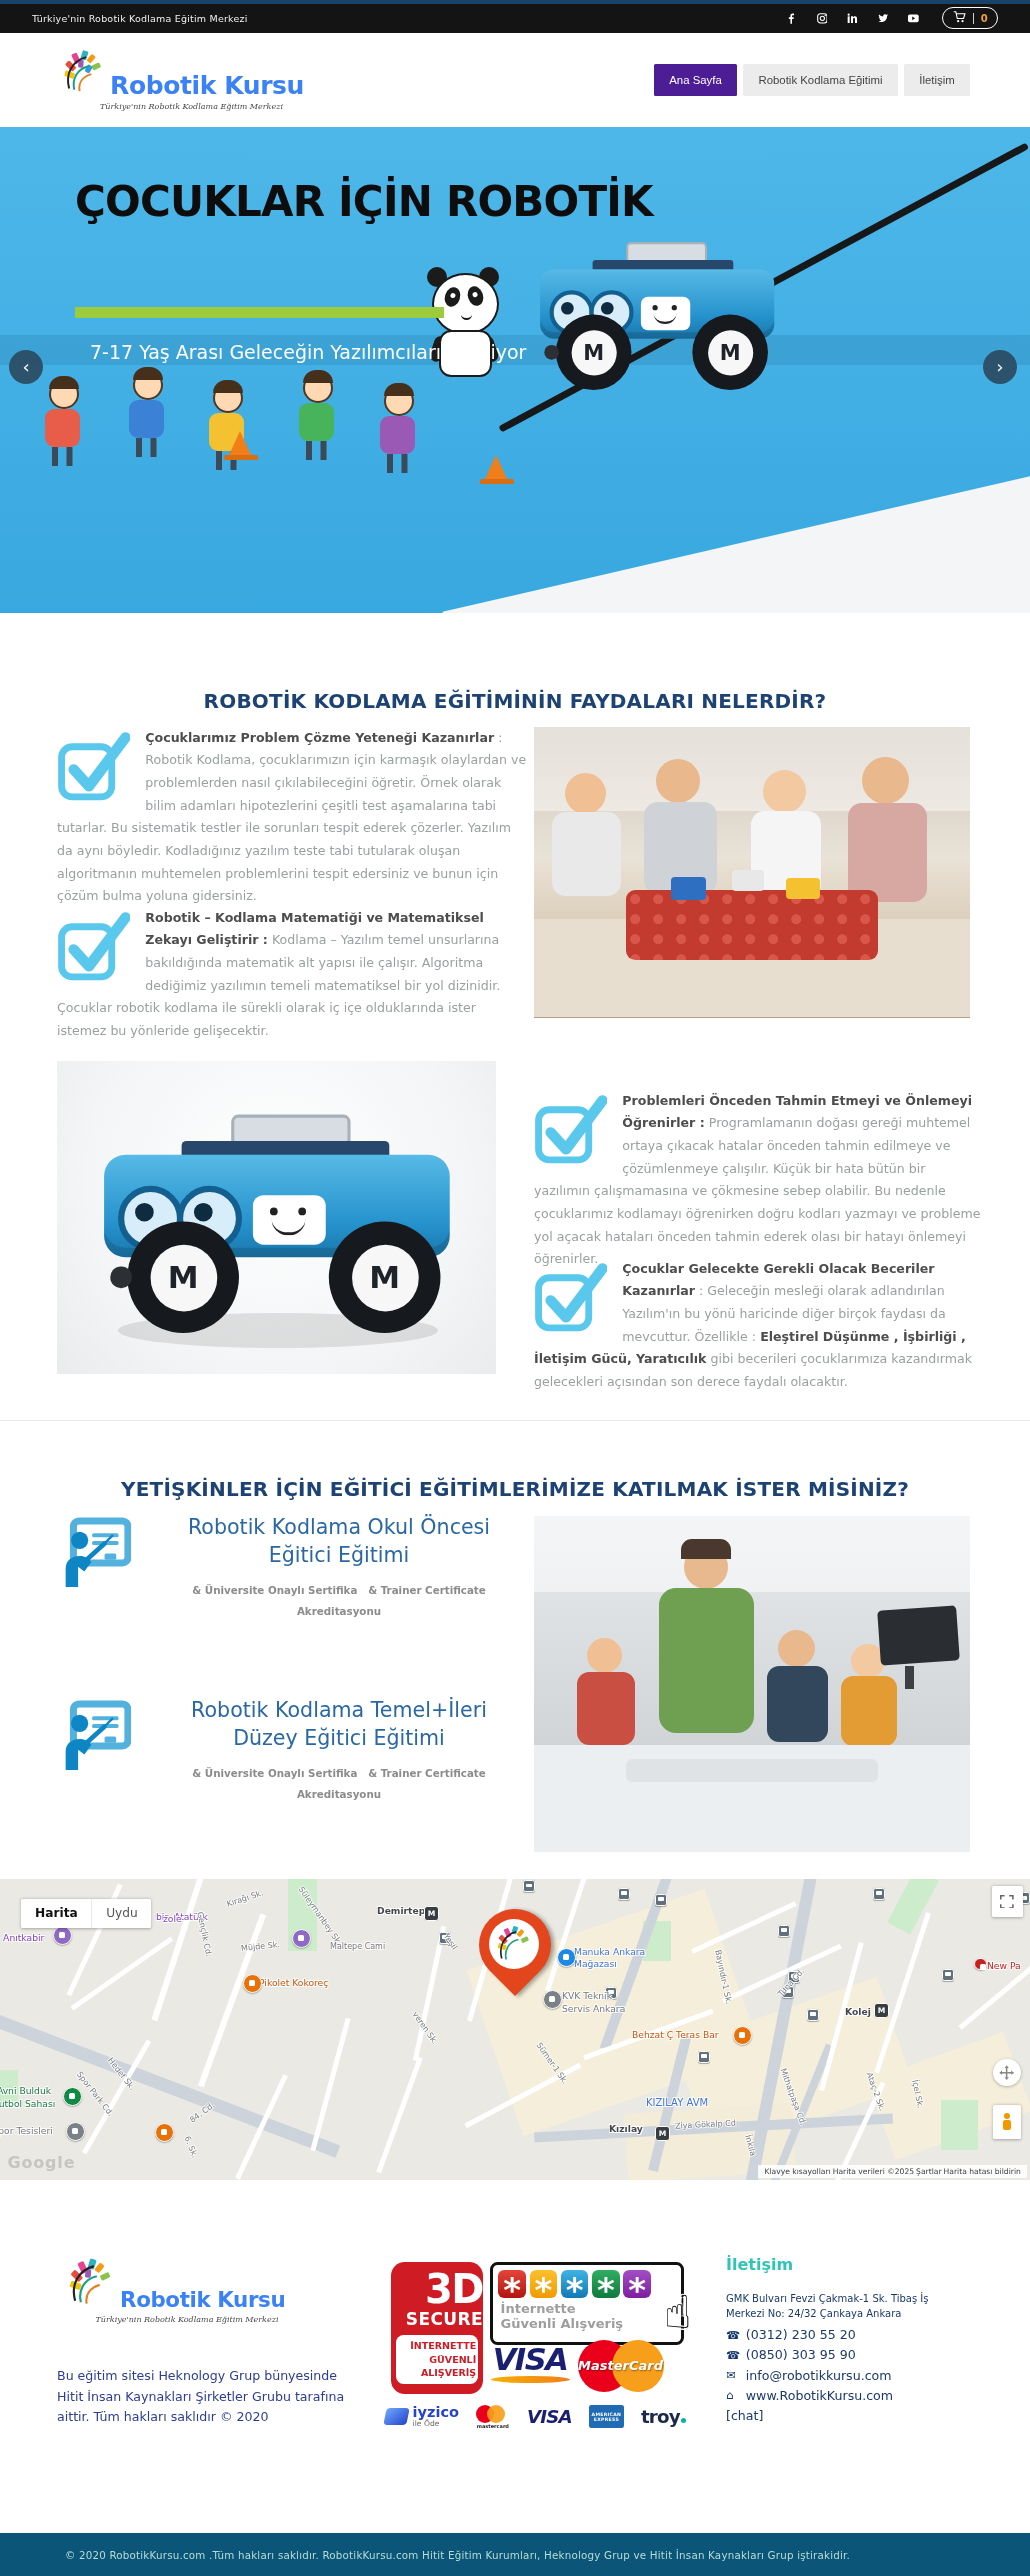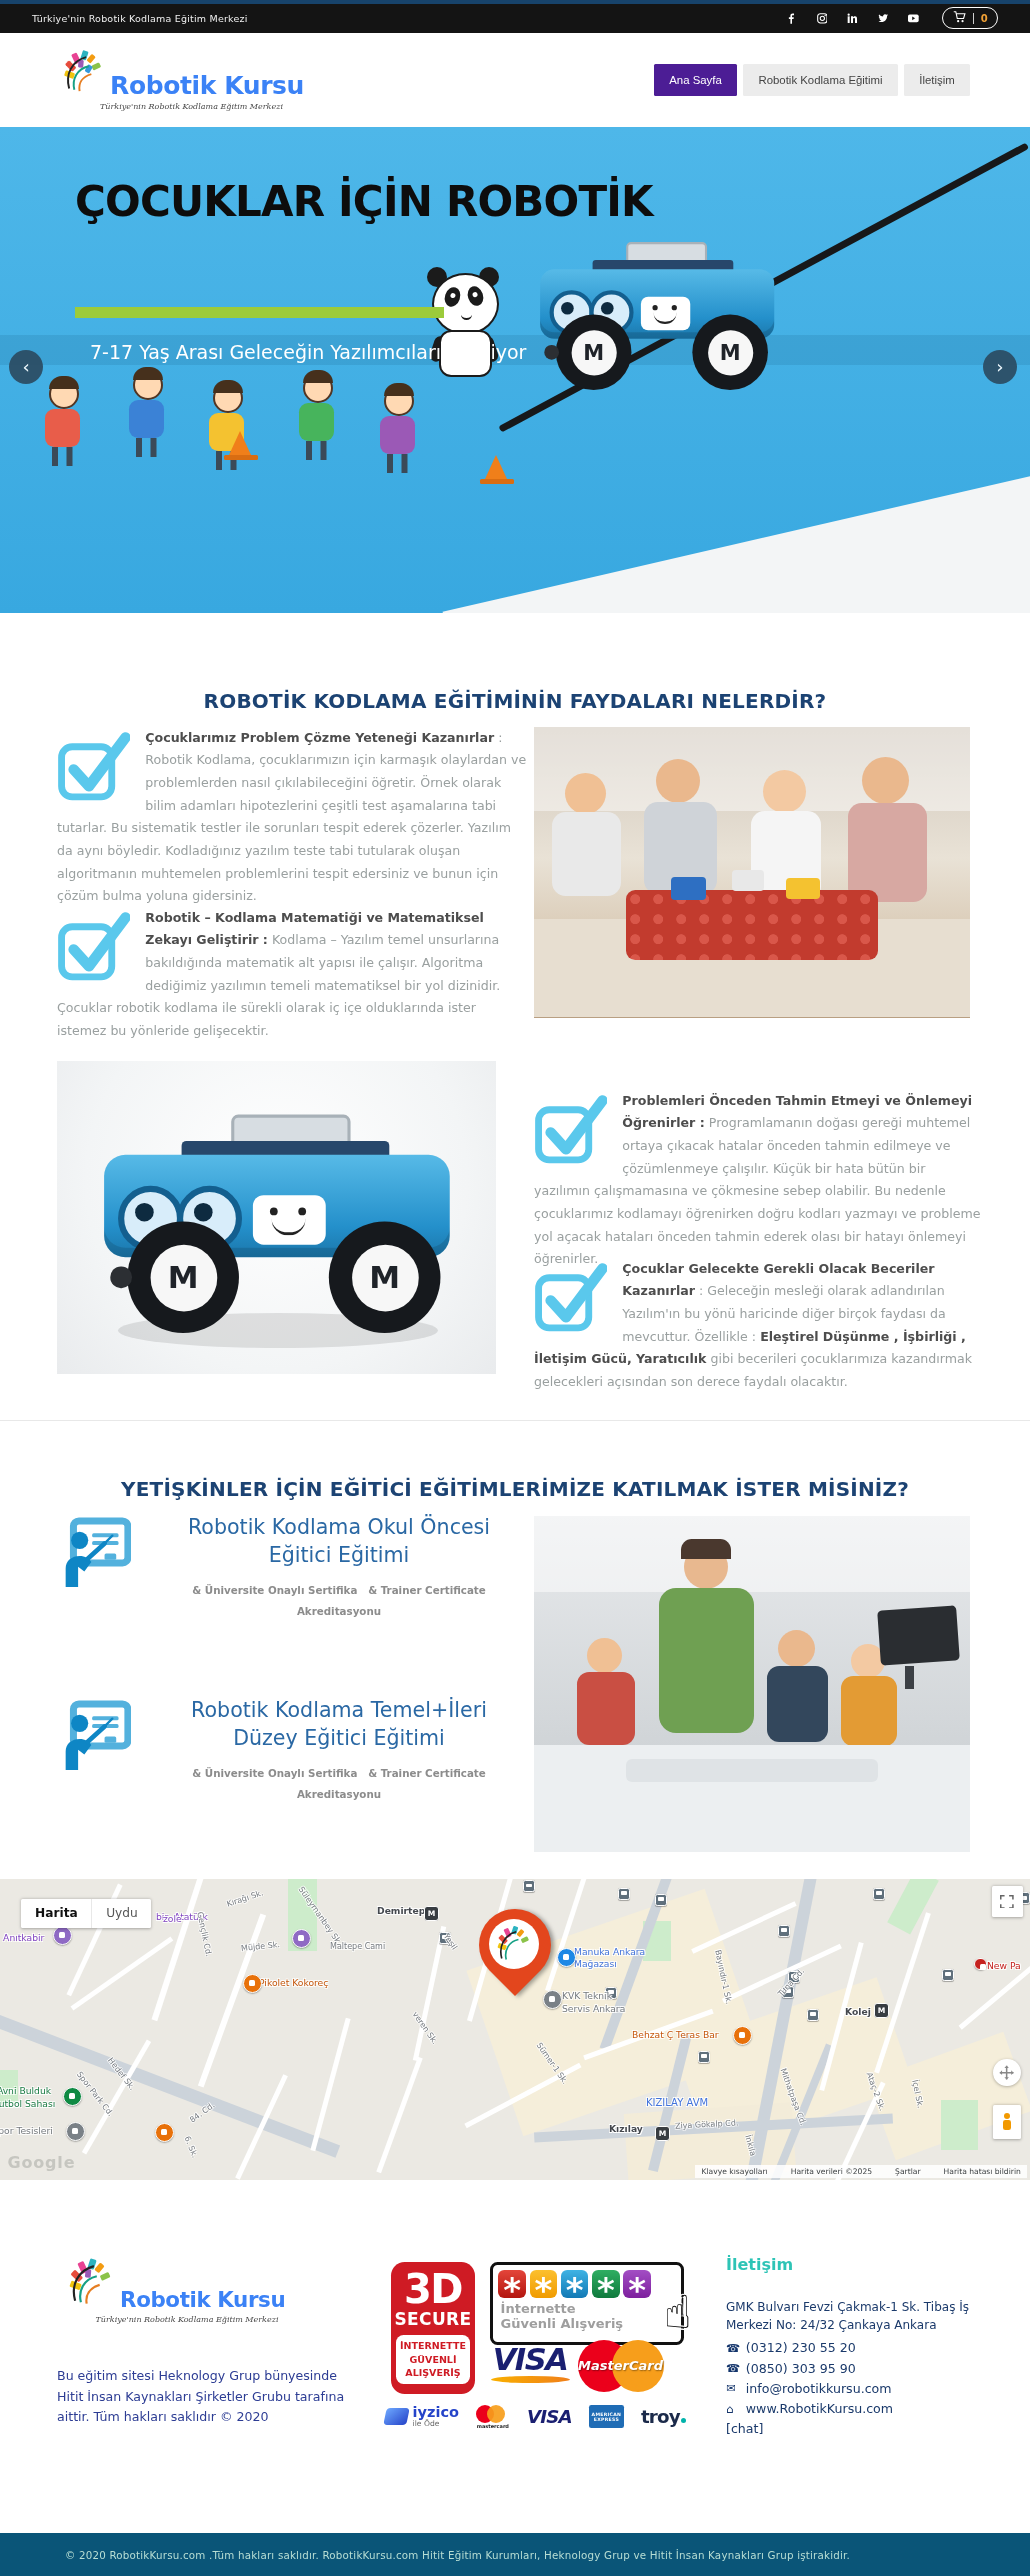--- a/index.html
+++ b/index.html
@@ -116,7 +116,7 @@
               border-radius:50% 50% 50% 0;transform:rotate(-45deg);box-shadow:1.5px 3.1px 4.6px rgba(0,0,0,.35)}
   .marker-core{position:absolute;left:11.4px;top:10px;width:50px;height:50px;border-radius:50%;background:#fff;
                display:flex;align-items:center;justify-content:center}
-  .attr{position:absolute;right:3.1px;bottom:1.5px;z-index:6;display:flex;gap:23px;background:rgba(255,255,255,.85);
+  .attr{position:absolute;right:3.1px;bottom:1.5px;z-index:6;display:flex;gap:2px;background:rgba(255,255,255,.85);
         padding:2.3px 6.1px;font-size:7.6px;color:#3c4043}
   .gglogo{position:absolute;left:7.6px;bottom:7.6px;z-index:6;font-size:16px;font-weight:bold;color:#c6c6c0;letter-spacing:0.8px}
   .pegman{width:10.7px;height:17px;position:relative}

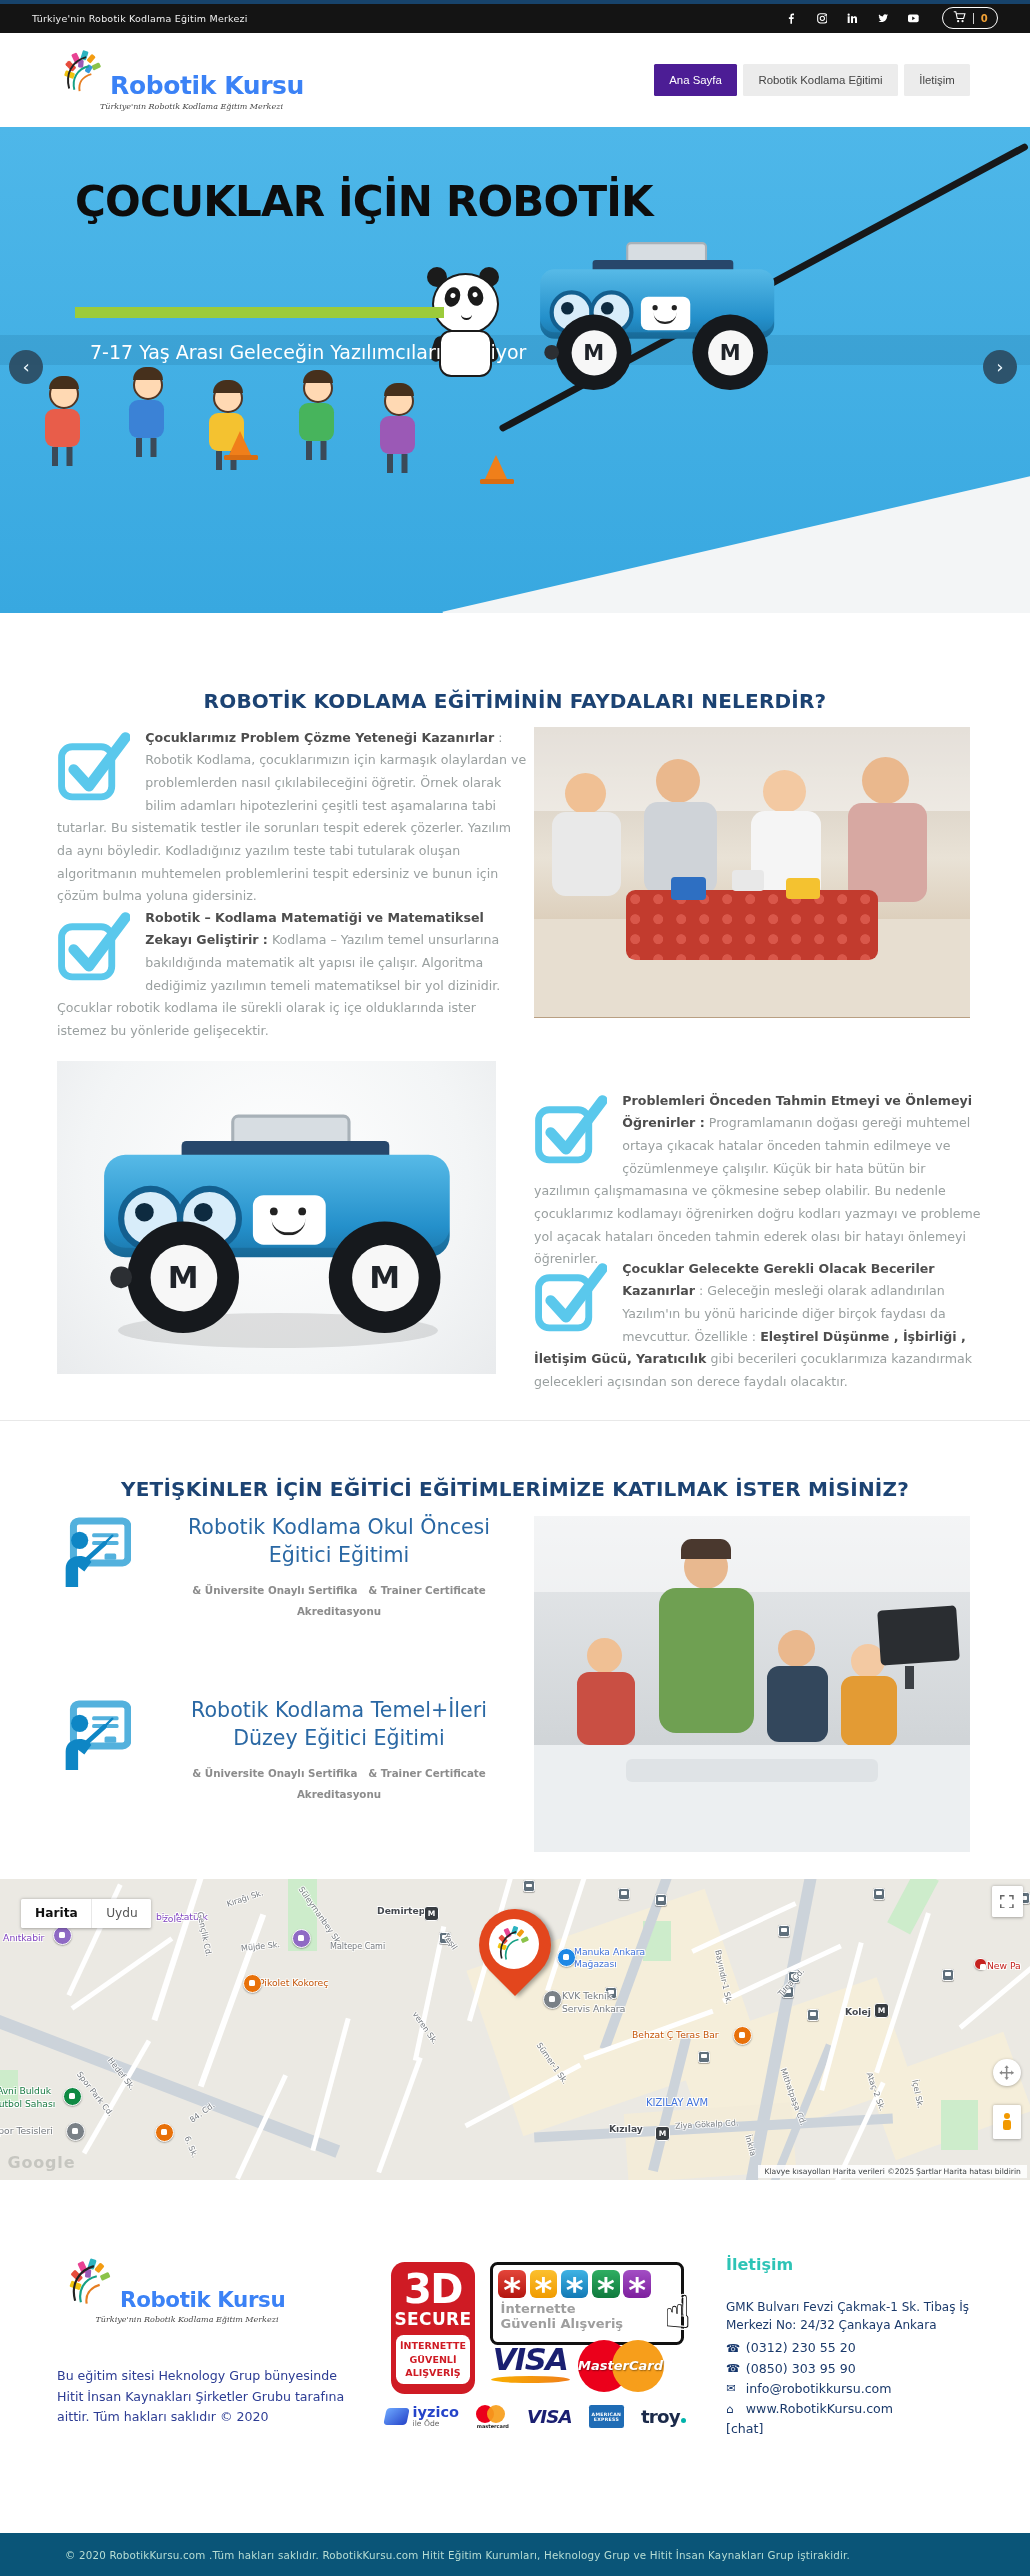--- a/index.html
+++ b/index.html
@@ -125,8 +125,8 @@
   
   .footer{position:relative;height:353px;background:#fff}
   .f-about{position:absolute;left:57px;top:174px;width:298px;font-size:12.6px;line-height:1.6;color:#2d3d94}
-  .badge3d{position:absolute;left:391px;top:82px;width:84px;height:132px;background:#cf1b24;border-radius:13.7px;
-           text-align:center;color:#fff;overflow:hidden}
+  .badge3d{position:absolute;left:391px;top:82px;width:92px;height:132px;background:#cf1b24;border-radius:13.7px;
+           text-align:right;color:#fff;overflow:hidden}
   .b3d-top{font-size:40px;font-weight:bold;line-height:1.0;margin-top:7.6px;letter-spacing:-1.5px}
   .b3d-mid{font-size:17px;font-weight:bold;letter-spacing:0.4px}
   .b3d-sub{background:#fff;color:#cf1b24;font-weight:bold;font-size:9.5px;line-height:1.4;

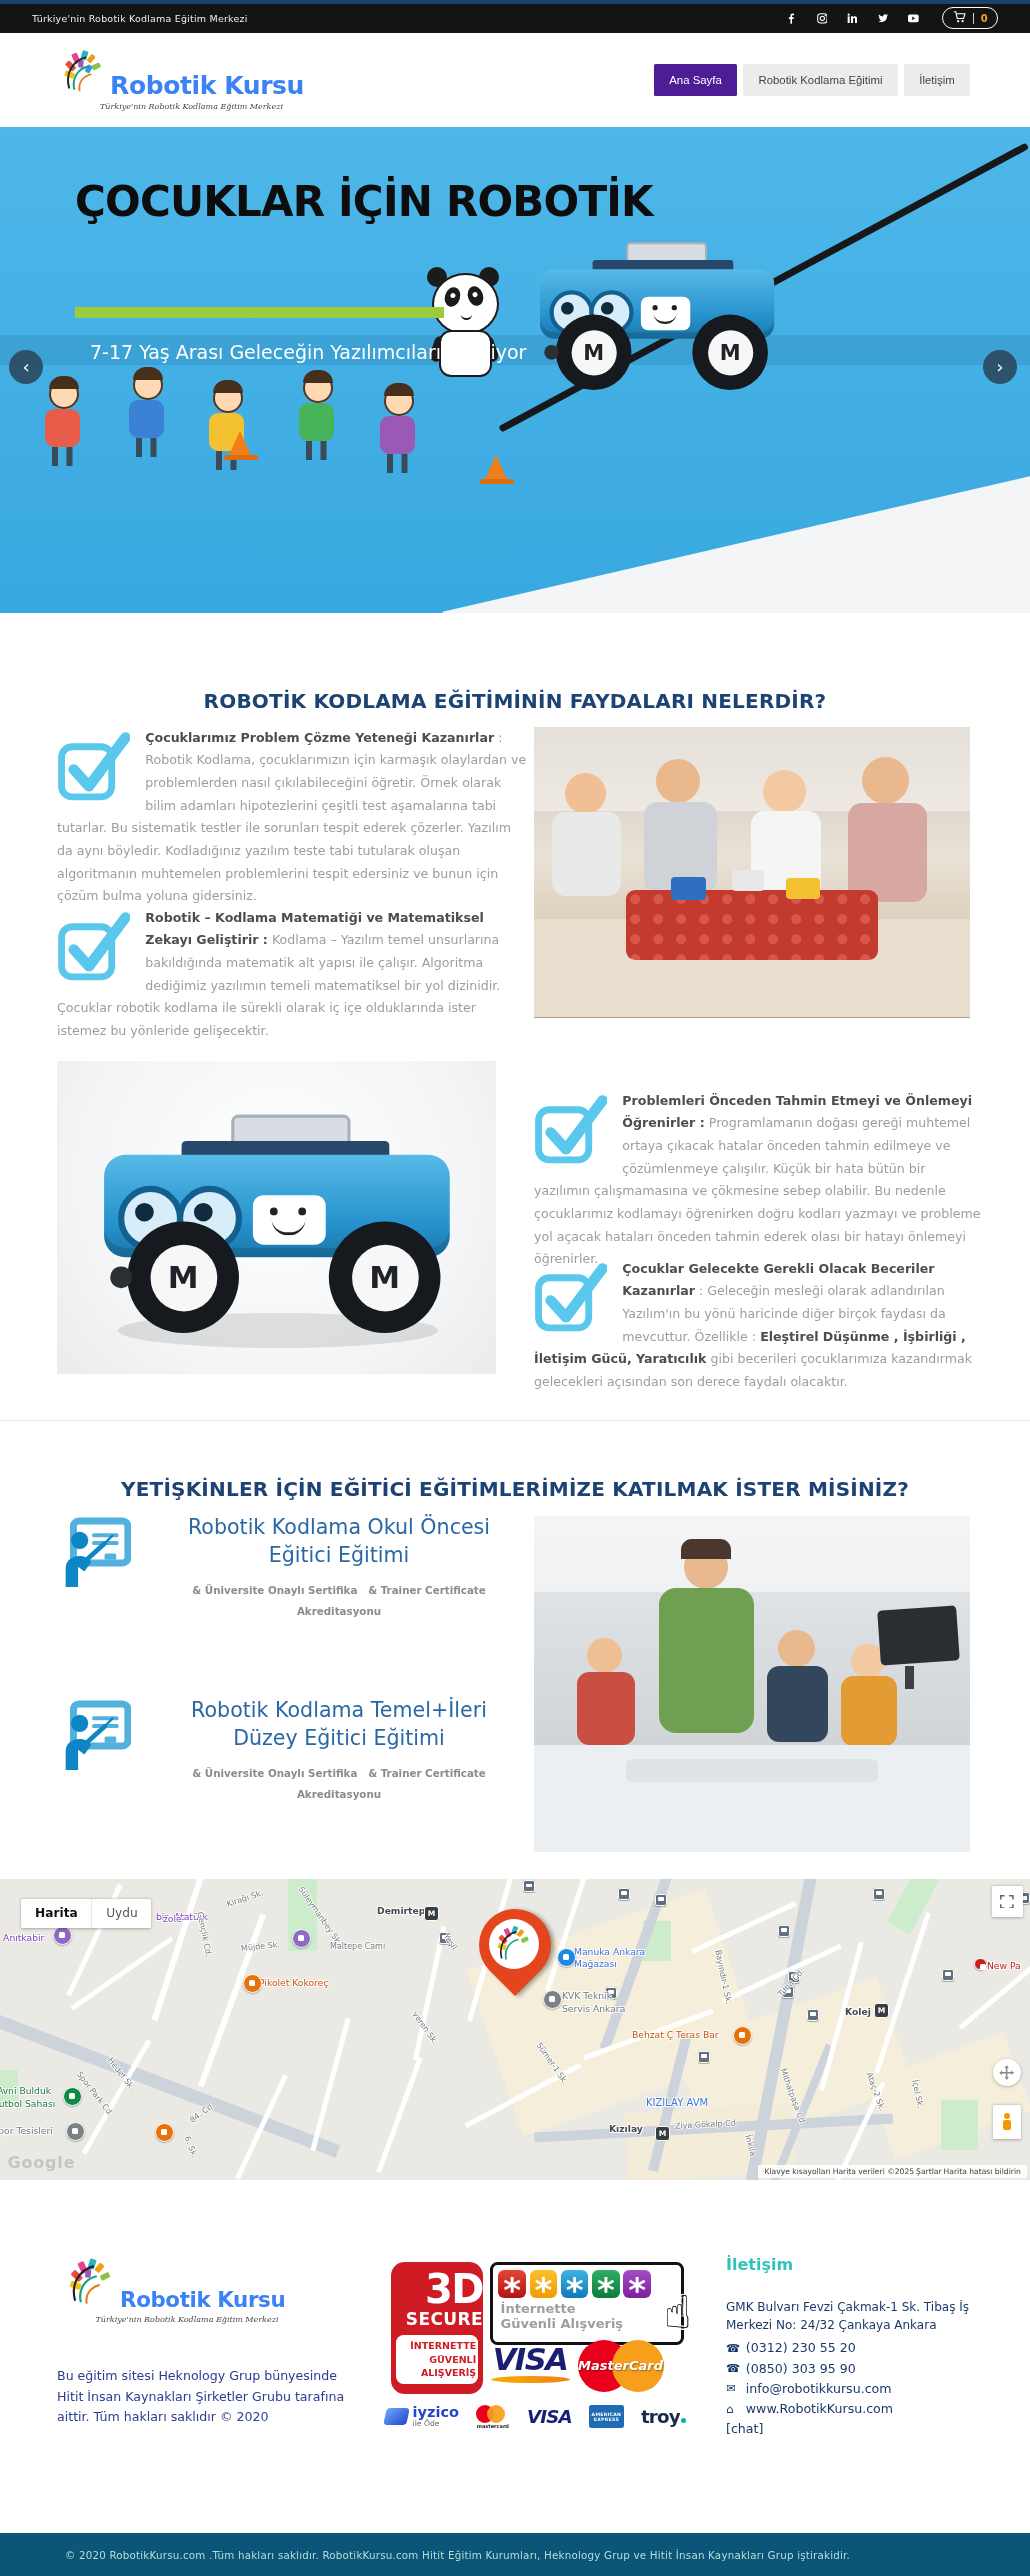--- a/index.html
+++ b/index.html
@@ -163,7 +163,7 @@
   .f-links .d{color:#2ec4b6;padding:0 3.8px}
   .contact{position:absolute;left:726px;top:75px;width:252px}
   .c-head{font-size:16px;font-weight:bold;color:#2ec4b6;margin:0}
-  .c-addr{margin-top:24px;font-size:12px;color:#1b3a6b;line-height:1.55}
+  .c-addr{margin-top:17px;font-size:10px;color:#1b3a6b;line-height:1.55}
   .c-line{margin-top:5.3px;font-size:12.6px;color:#1b3a6b;display:flex;align-items:center;gap:6.1px;cursor:pointer}
   .c-line .ic{font-size:11.4px;width:13.7px;color:#14356b}
   

